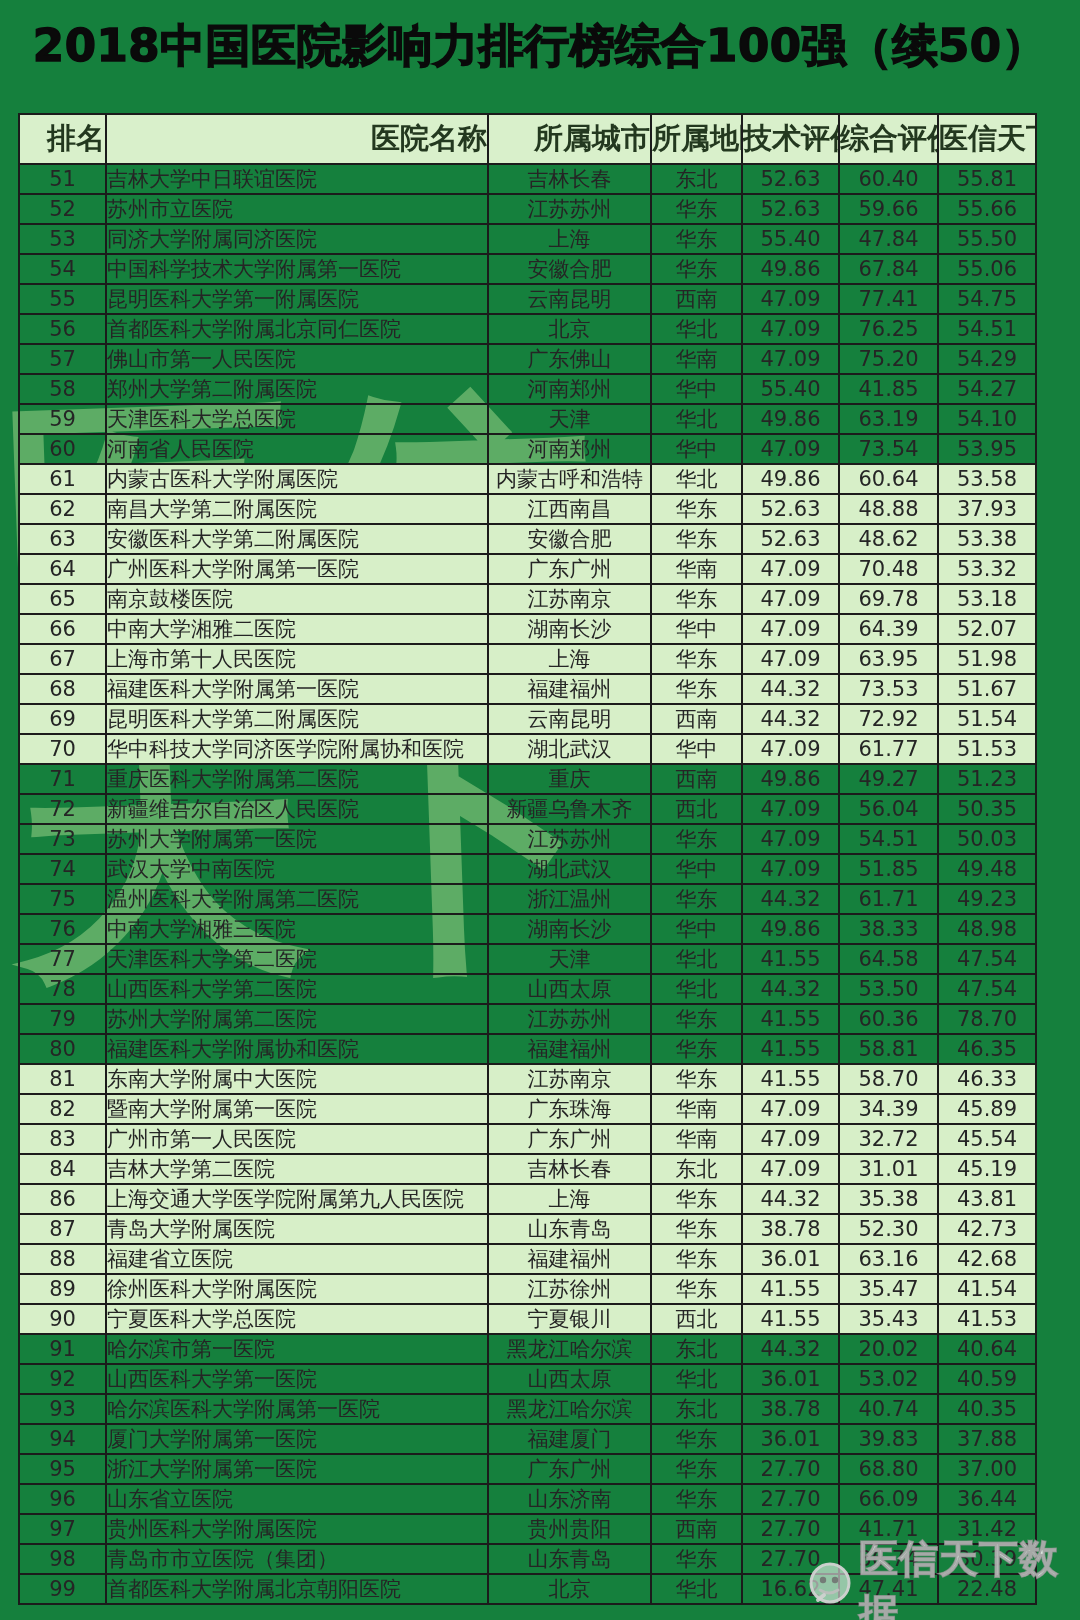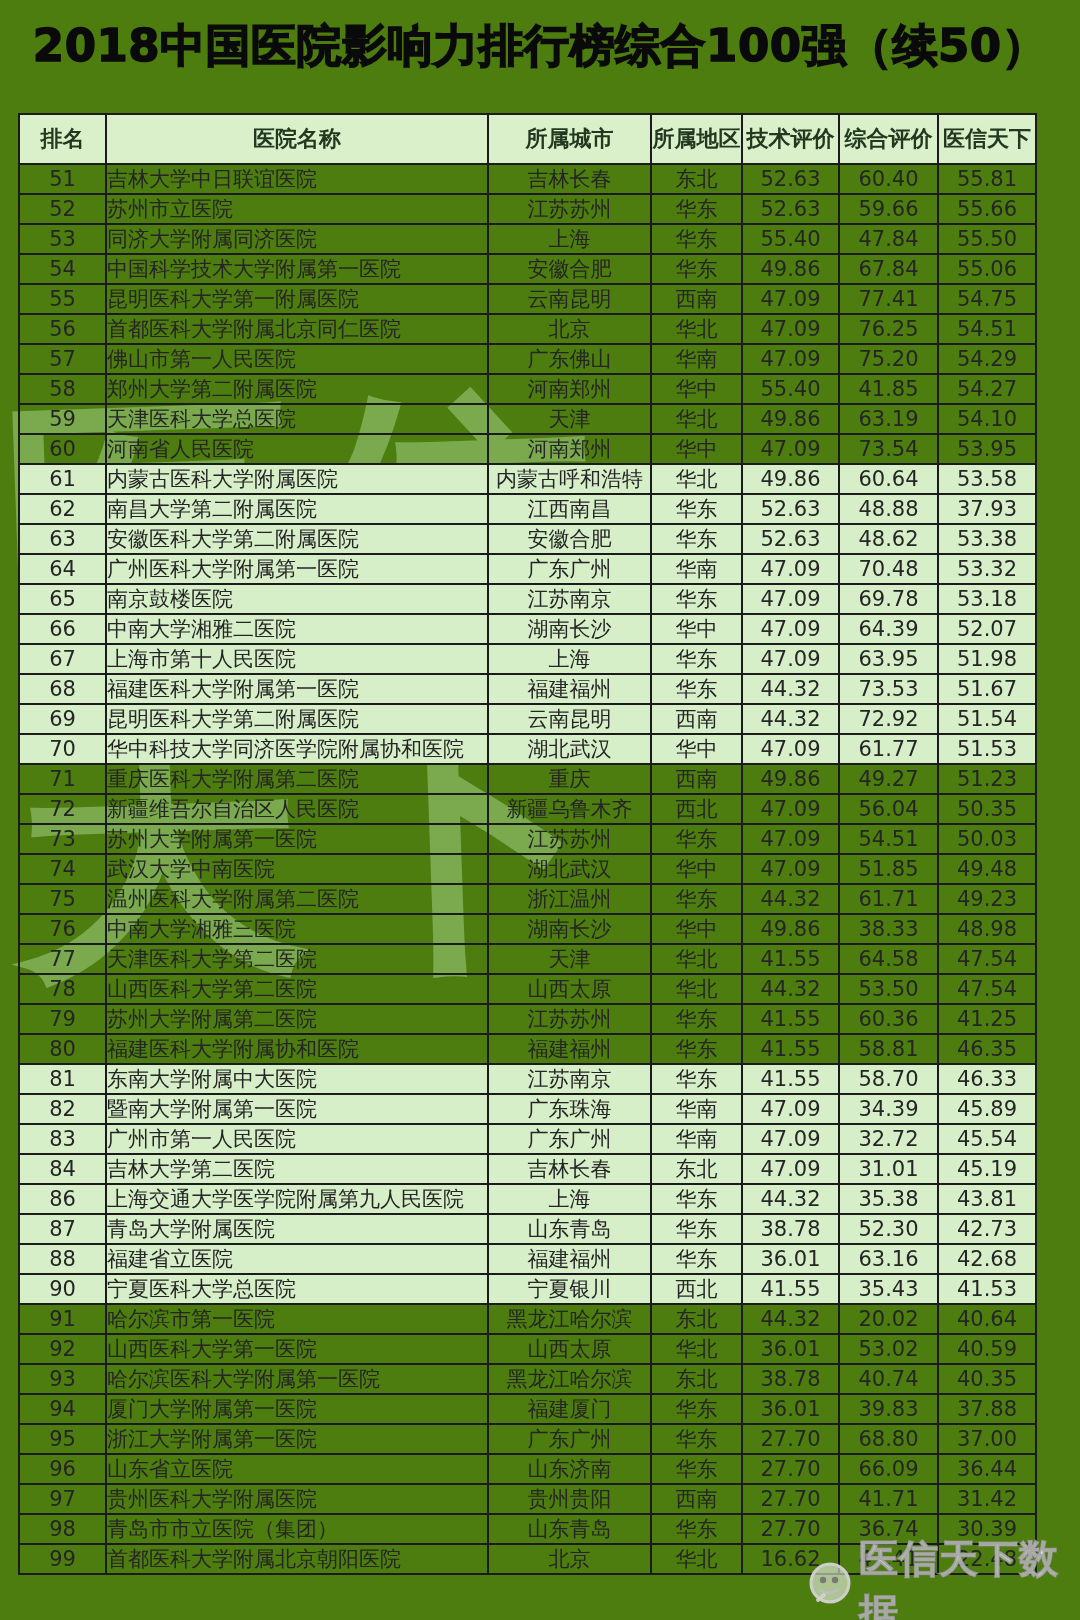--- a/index.html
+++ b/index.html
@@ -4,7 +4,7 @@
 <style>
   html,body { margin:0; padding:0; background:#ffffff; }
   .page {
-    position:relative; width:1080px; height:1620px; background:#4d7c0f;
+    position:relative; width:1080px; height:1620px; background:#15803d;
     overflow:hidden; font-family:"DejaVu Sans","Liberation Sans",sans-serif;
   }
   .title {

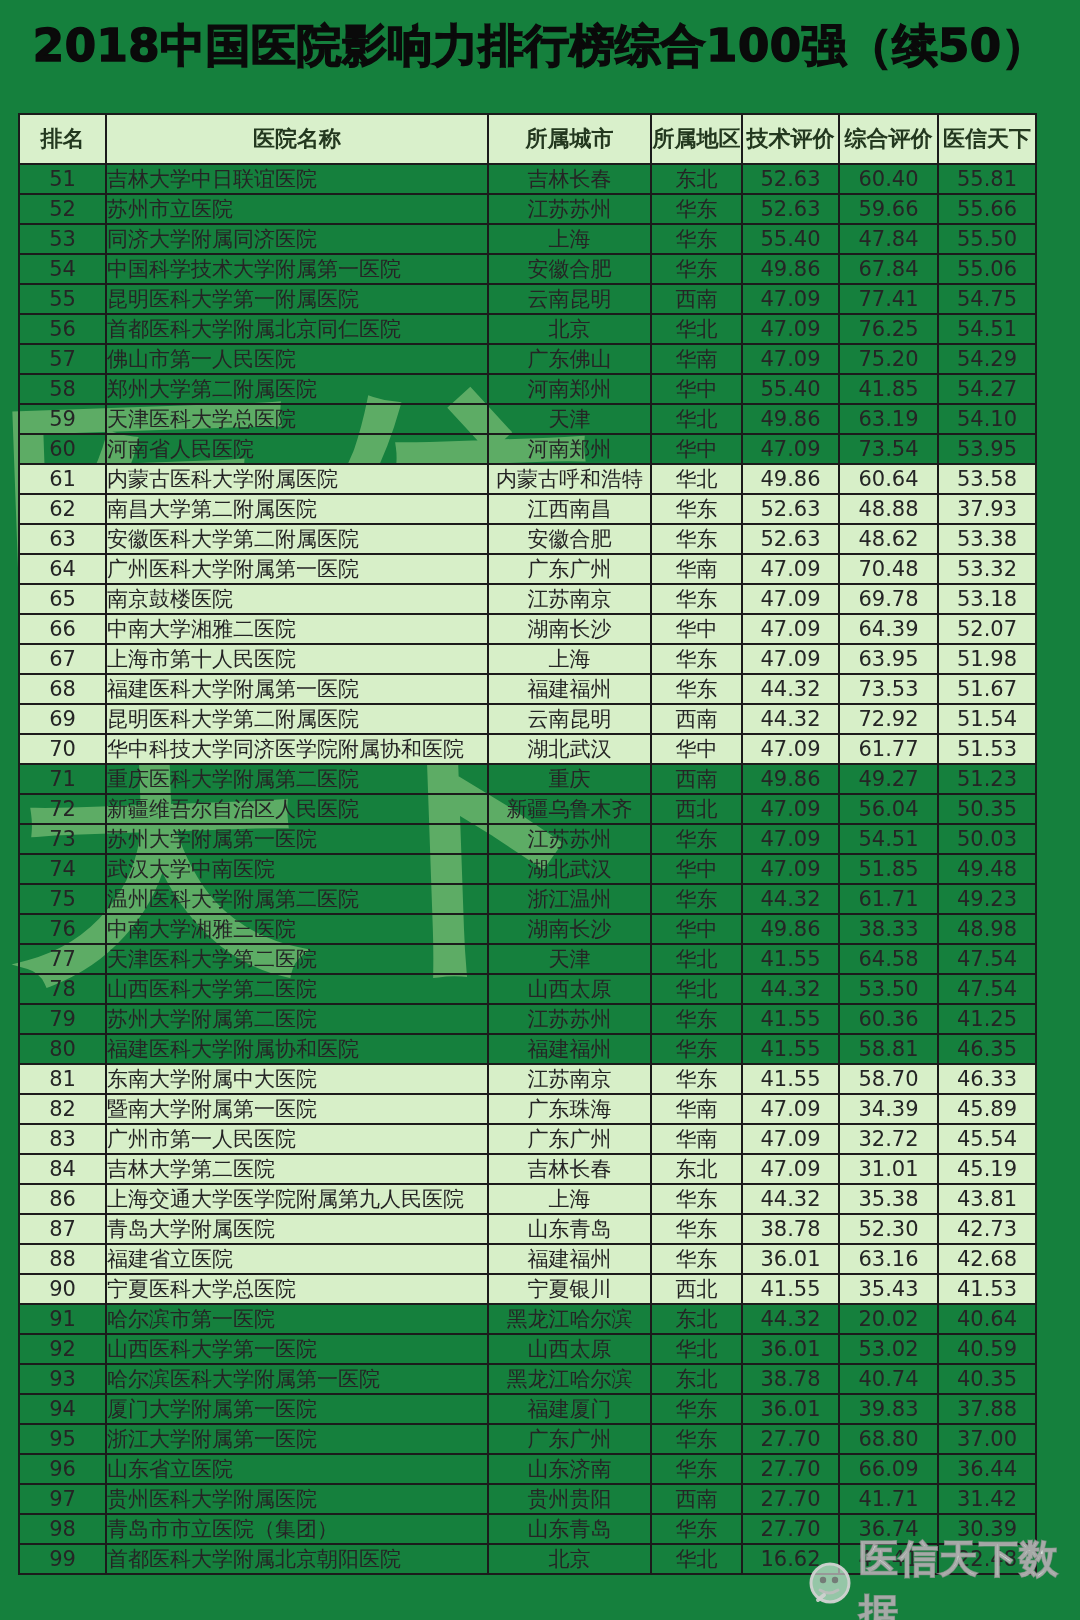--- a/index.html
+++ b/index.html
@@ -27,8 +27,8 @@
     border:2px solid #1b1b1b; overflow:hidden; white-space:nowrap; padding:0;
   }
   .rank thead th {
-    height:48px; background:#d9f0cb; font-size:22px; font-weight:600;
-    color:#23381f; text-align:center;
+    height:48px; background:#d9f0cb; font-size:29px; font-weight:600;
+    color:#23381f; text-align:right;
   }
   .rank tbody tr { height:28.6px;margin-left:23px; }
   .rank tbody td { font-size:21px; color:#252525; }

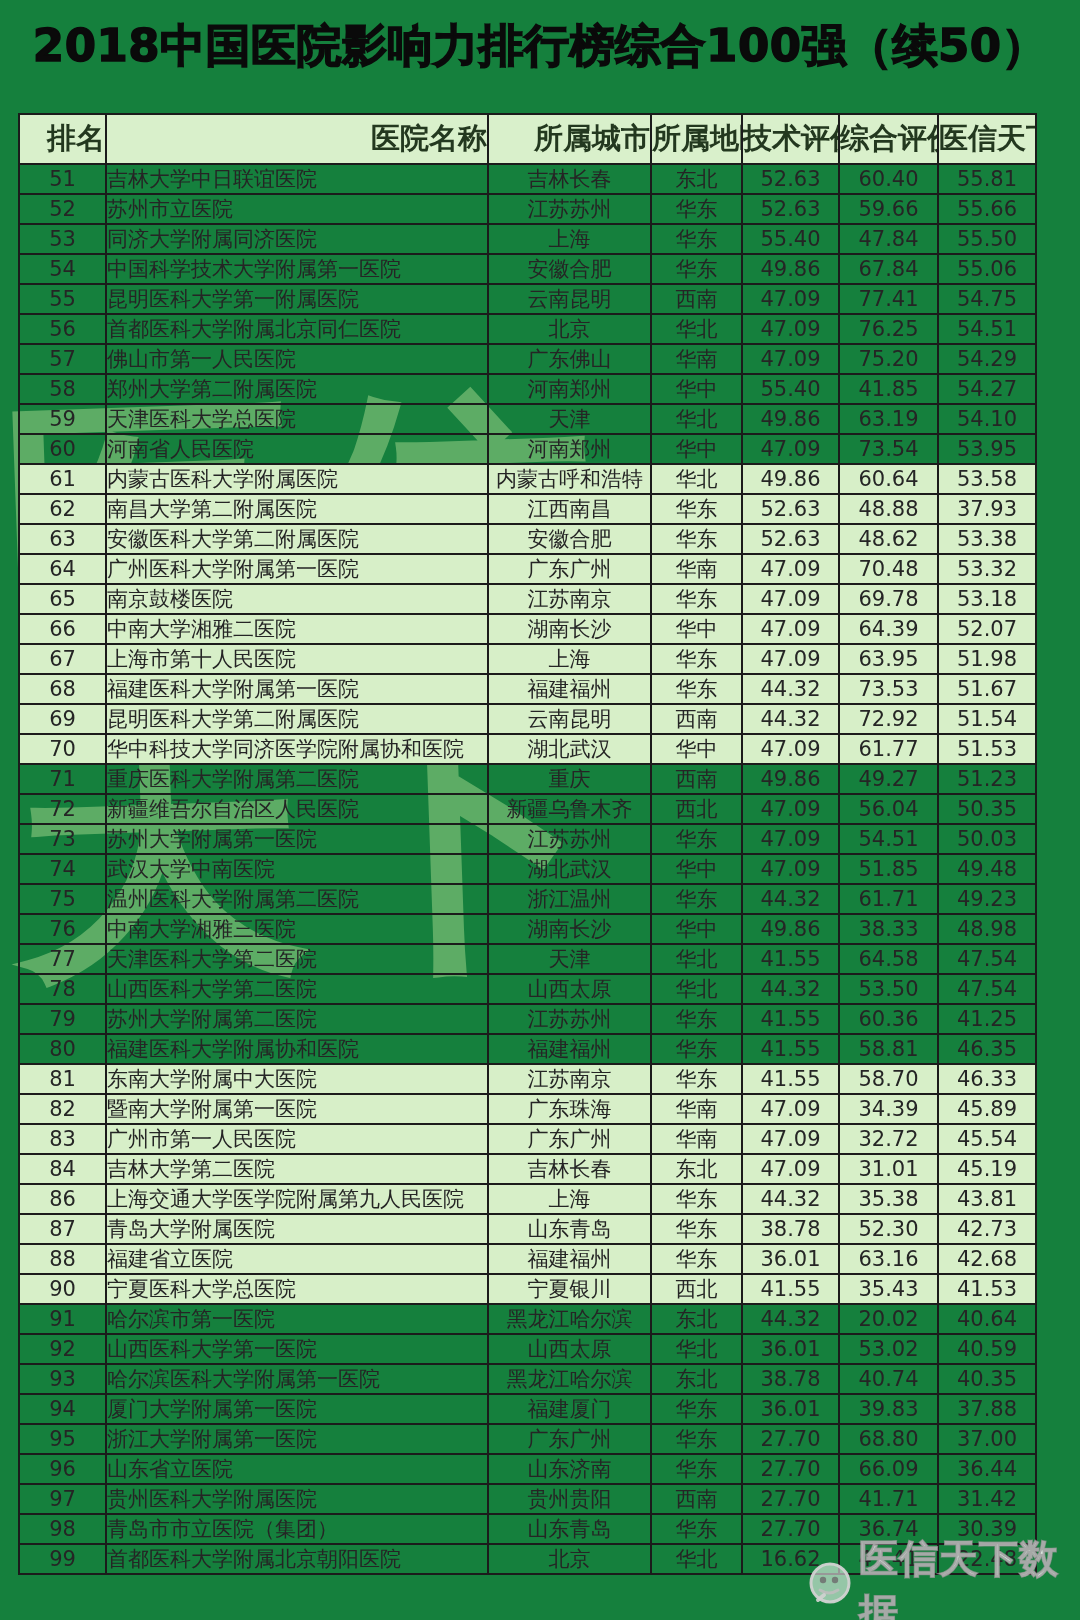--- a/index.html
+++ b/index.html
@@ -339,7 +339,7 @@
       <td class="c-region">华东</td>
       <td class="c-num">41.55</td>
       <td class="c-num">60.36</td>
-      <td class="c-num">41.25</td>
+      <td class="c-num">78.70</td>
     </tr>
         <tr class="plain">
       <td class="c-rank">80</td>

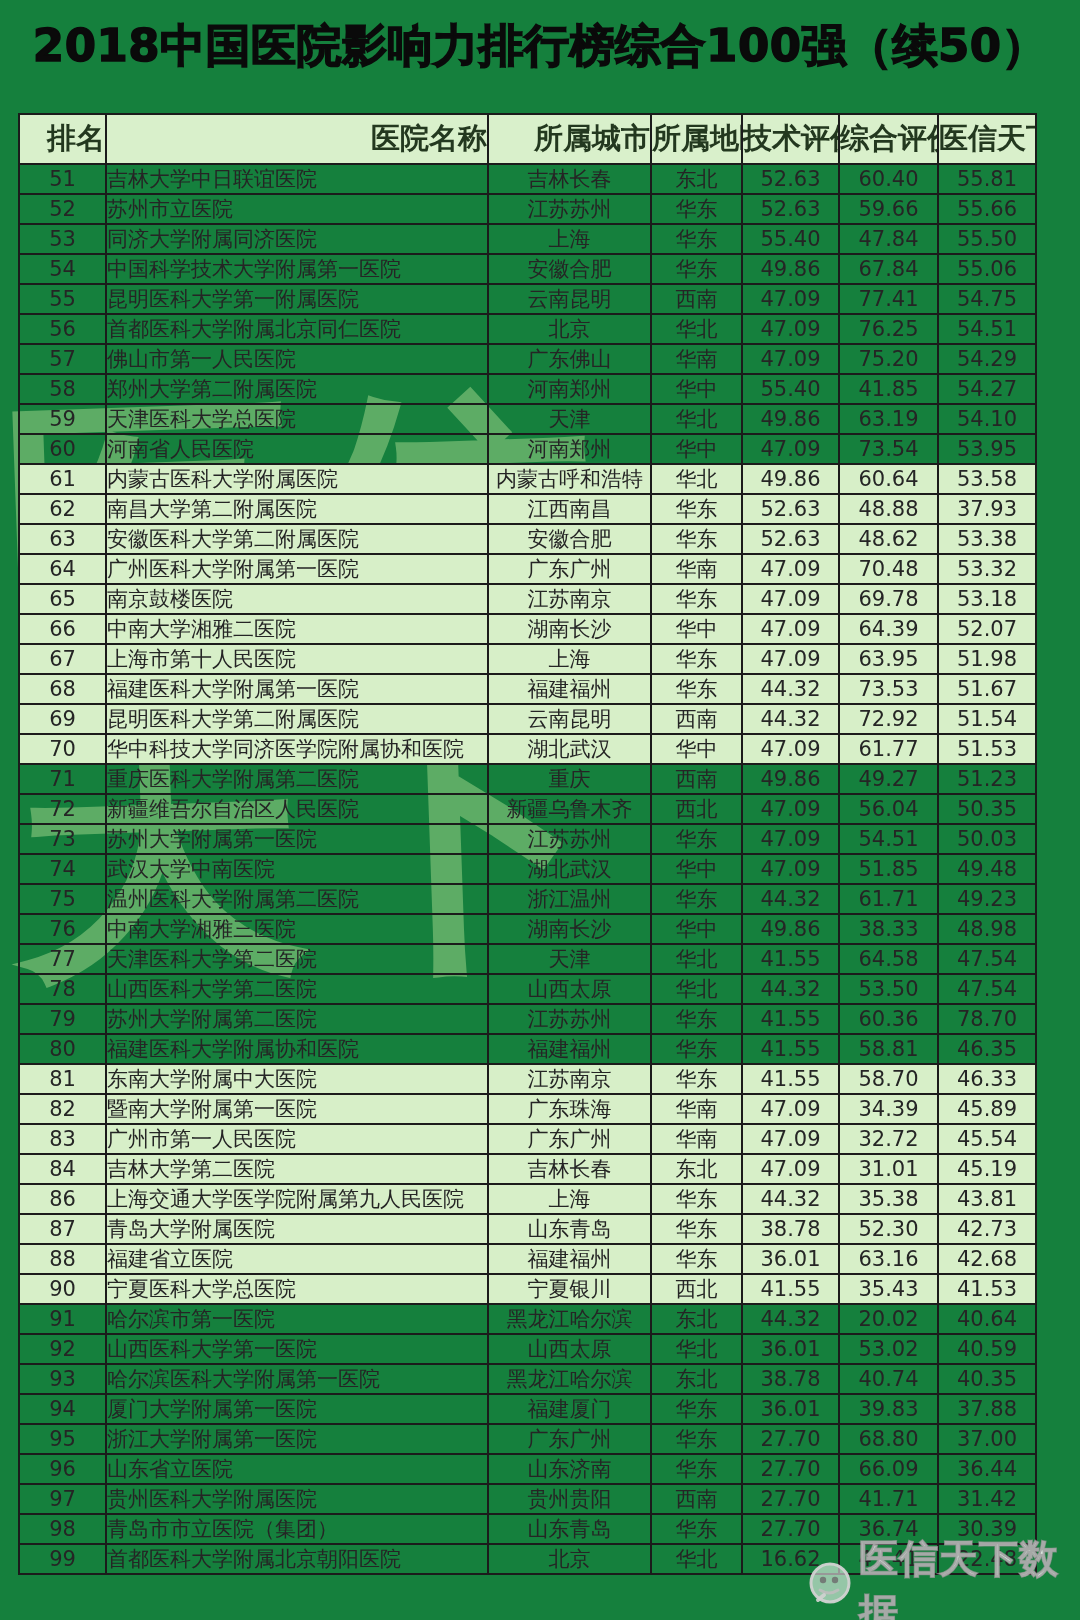--- a/index.html
+++ b/index.html
@@ -414,6 +414,15 @@
       <td class="c-num">42.68</td>
     </tr>
         <tr class="green">
+      <td class="c-rank">89</td>
+      <td class="c-name">徐州医科大学附属医院</td>
+      <td class="c-city">江苏徐州</td>
+      <td class="c-region">华东</td>
+      <td class="c-num">41.55</td>
+      <td class="c-num">35.47</td>
+      <td class="c-num">41.54</td>
+    </tr>
+        <tr class="green">
       <td class="c-rank">90</td>
       <td class="c-name">宁夏医科大学总医院</td>
       <td class="c-city">宁夏银川</td>

